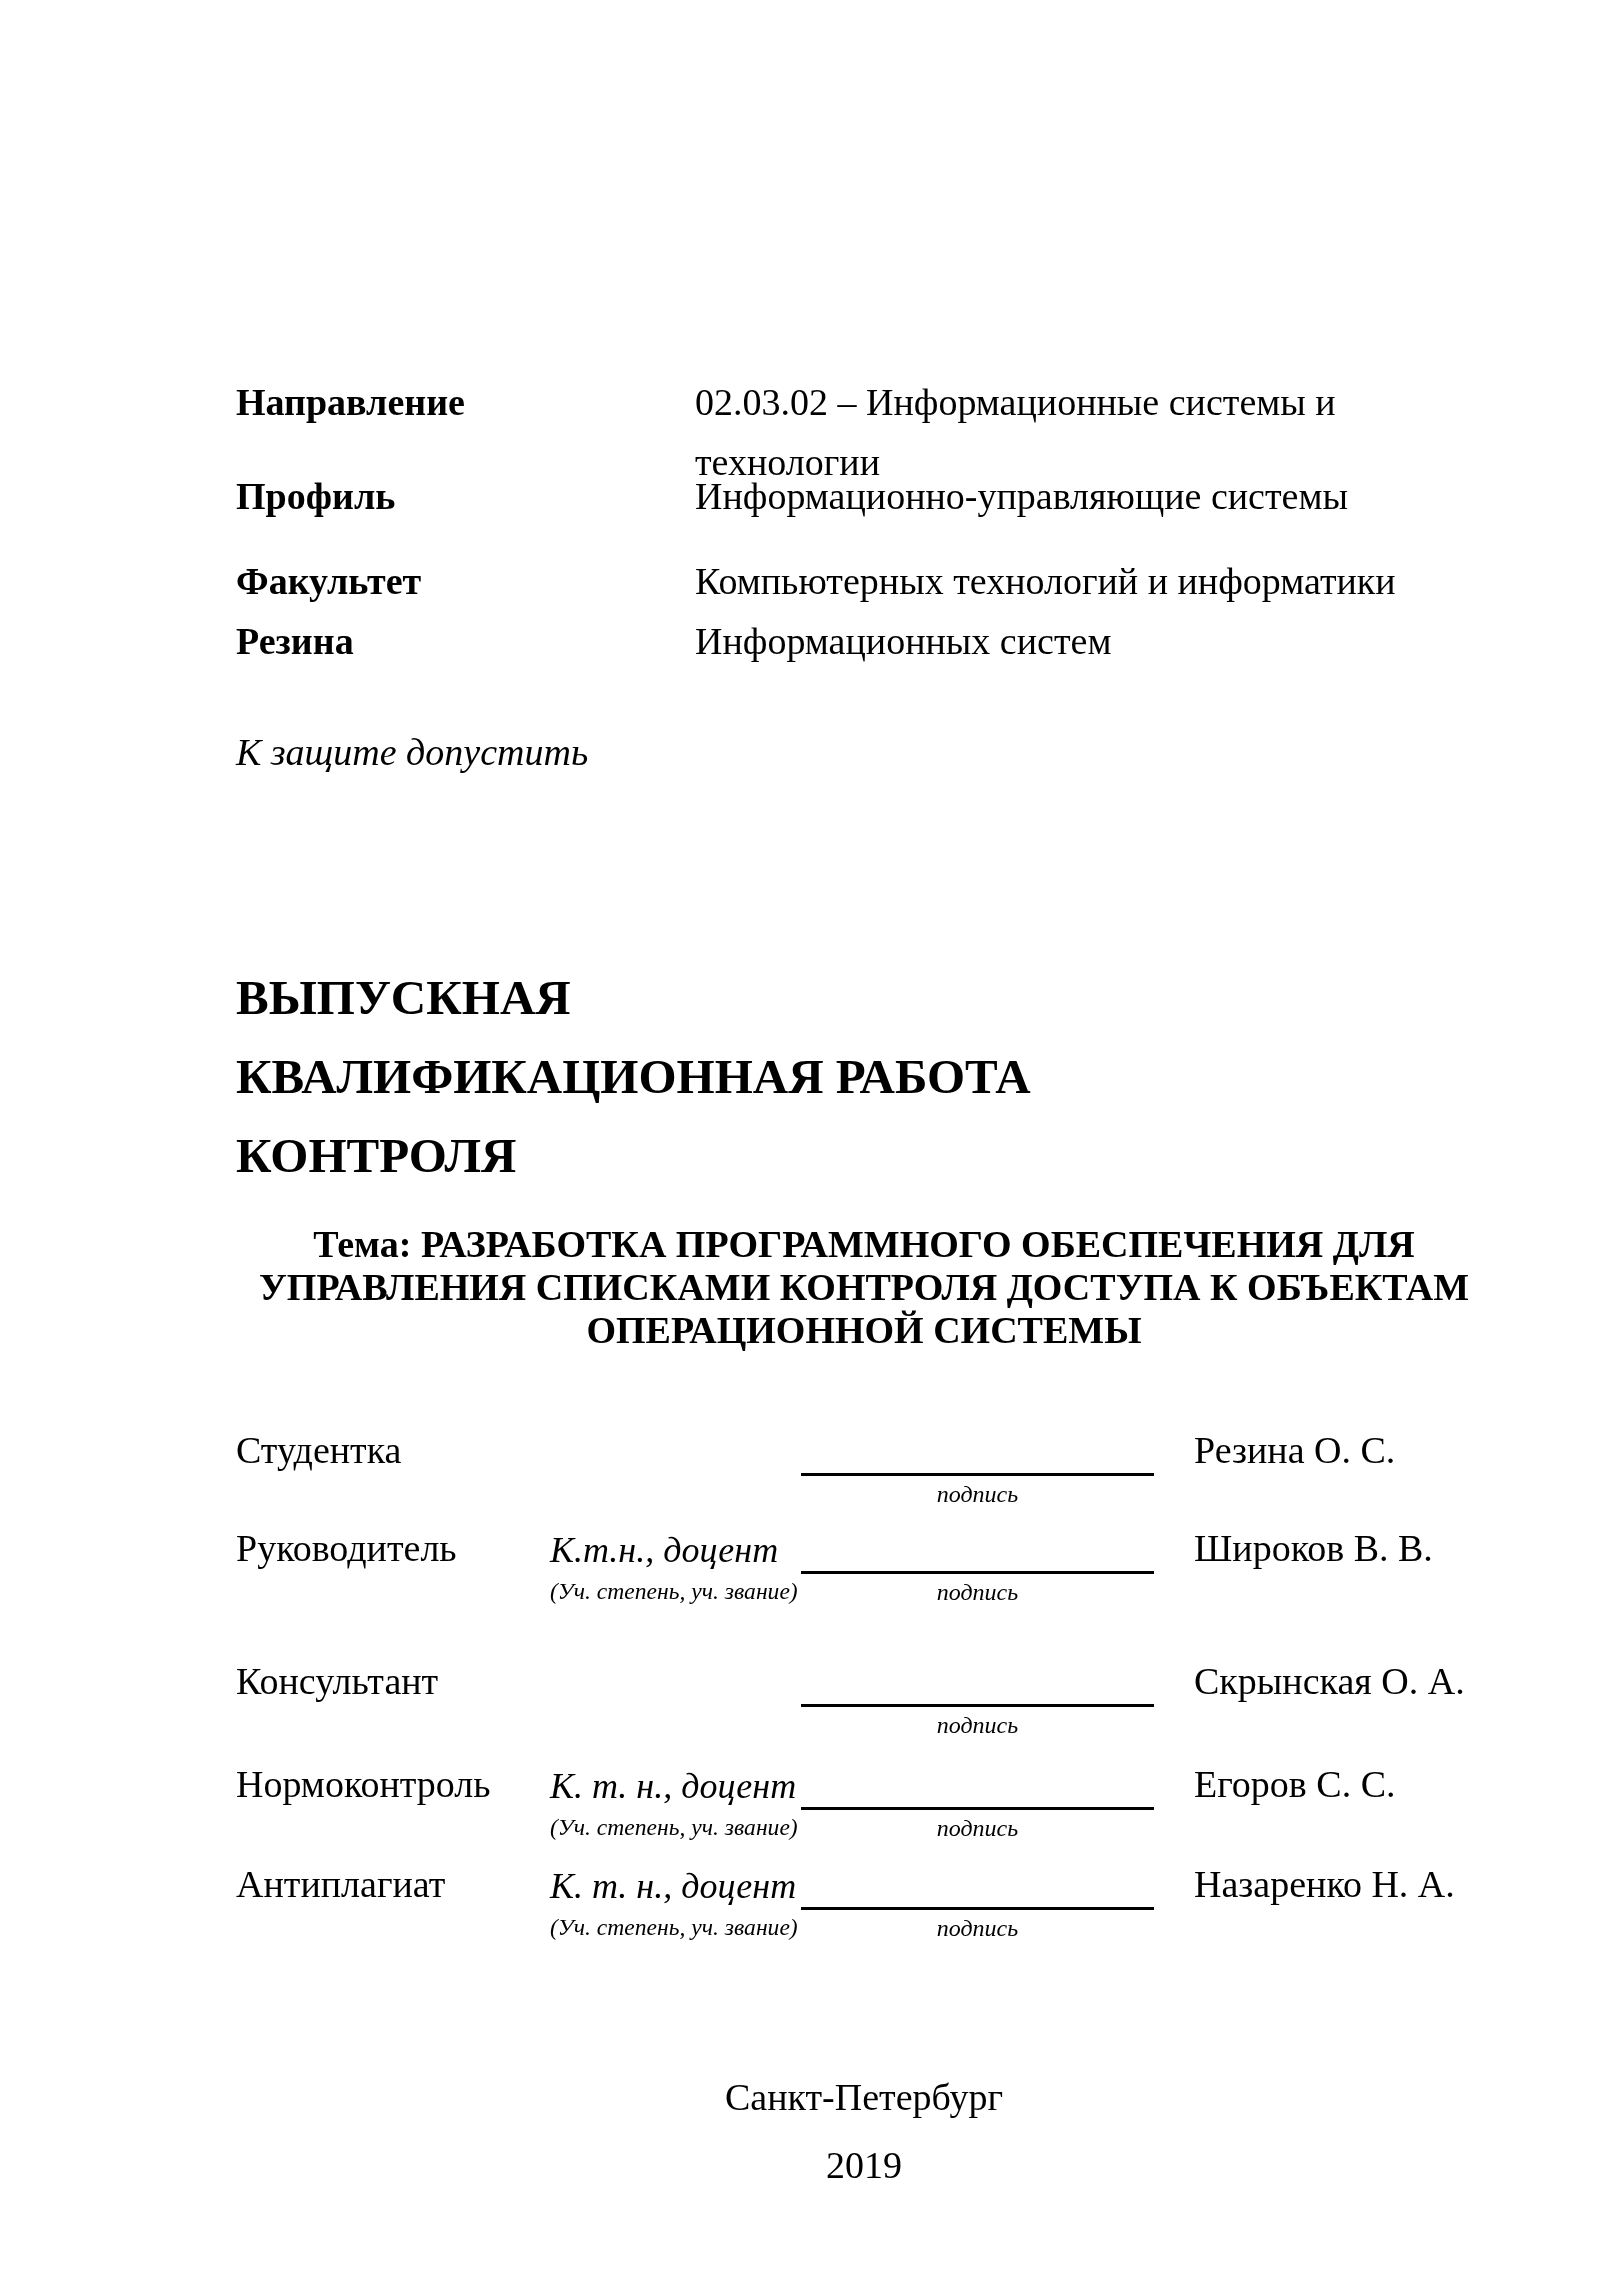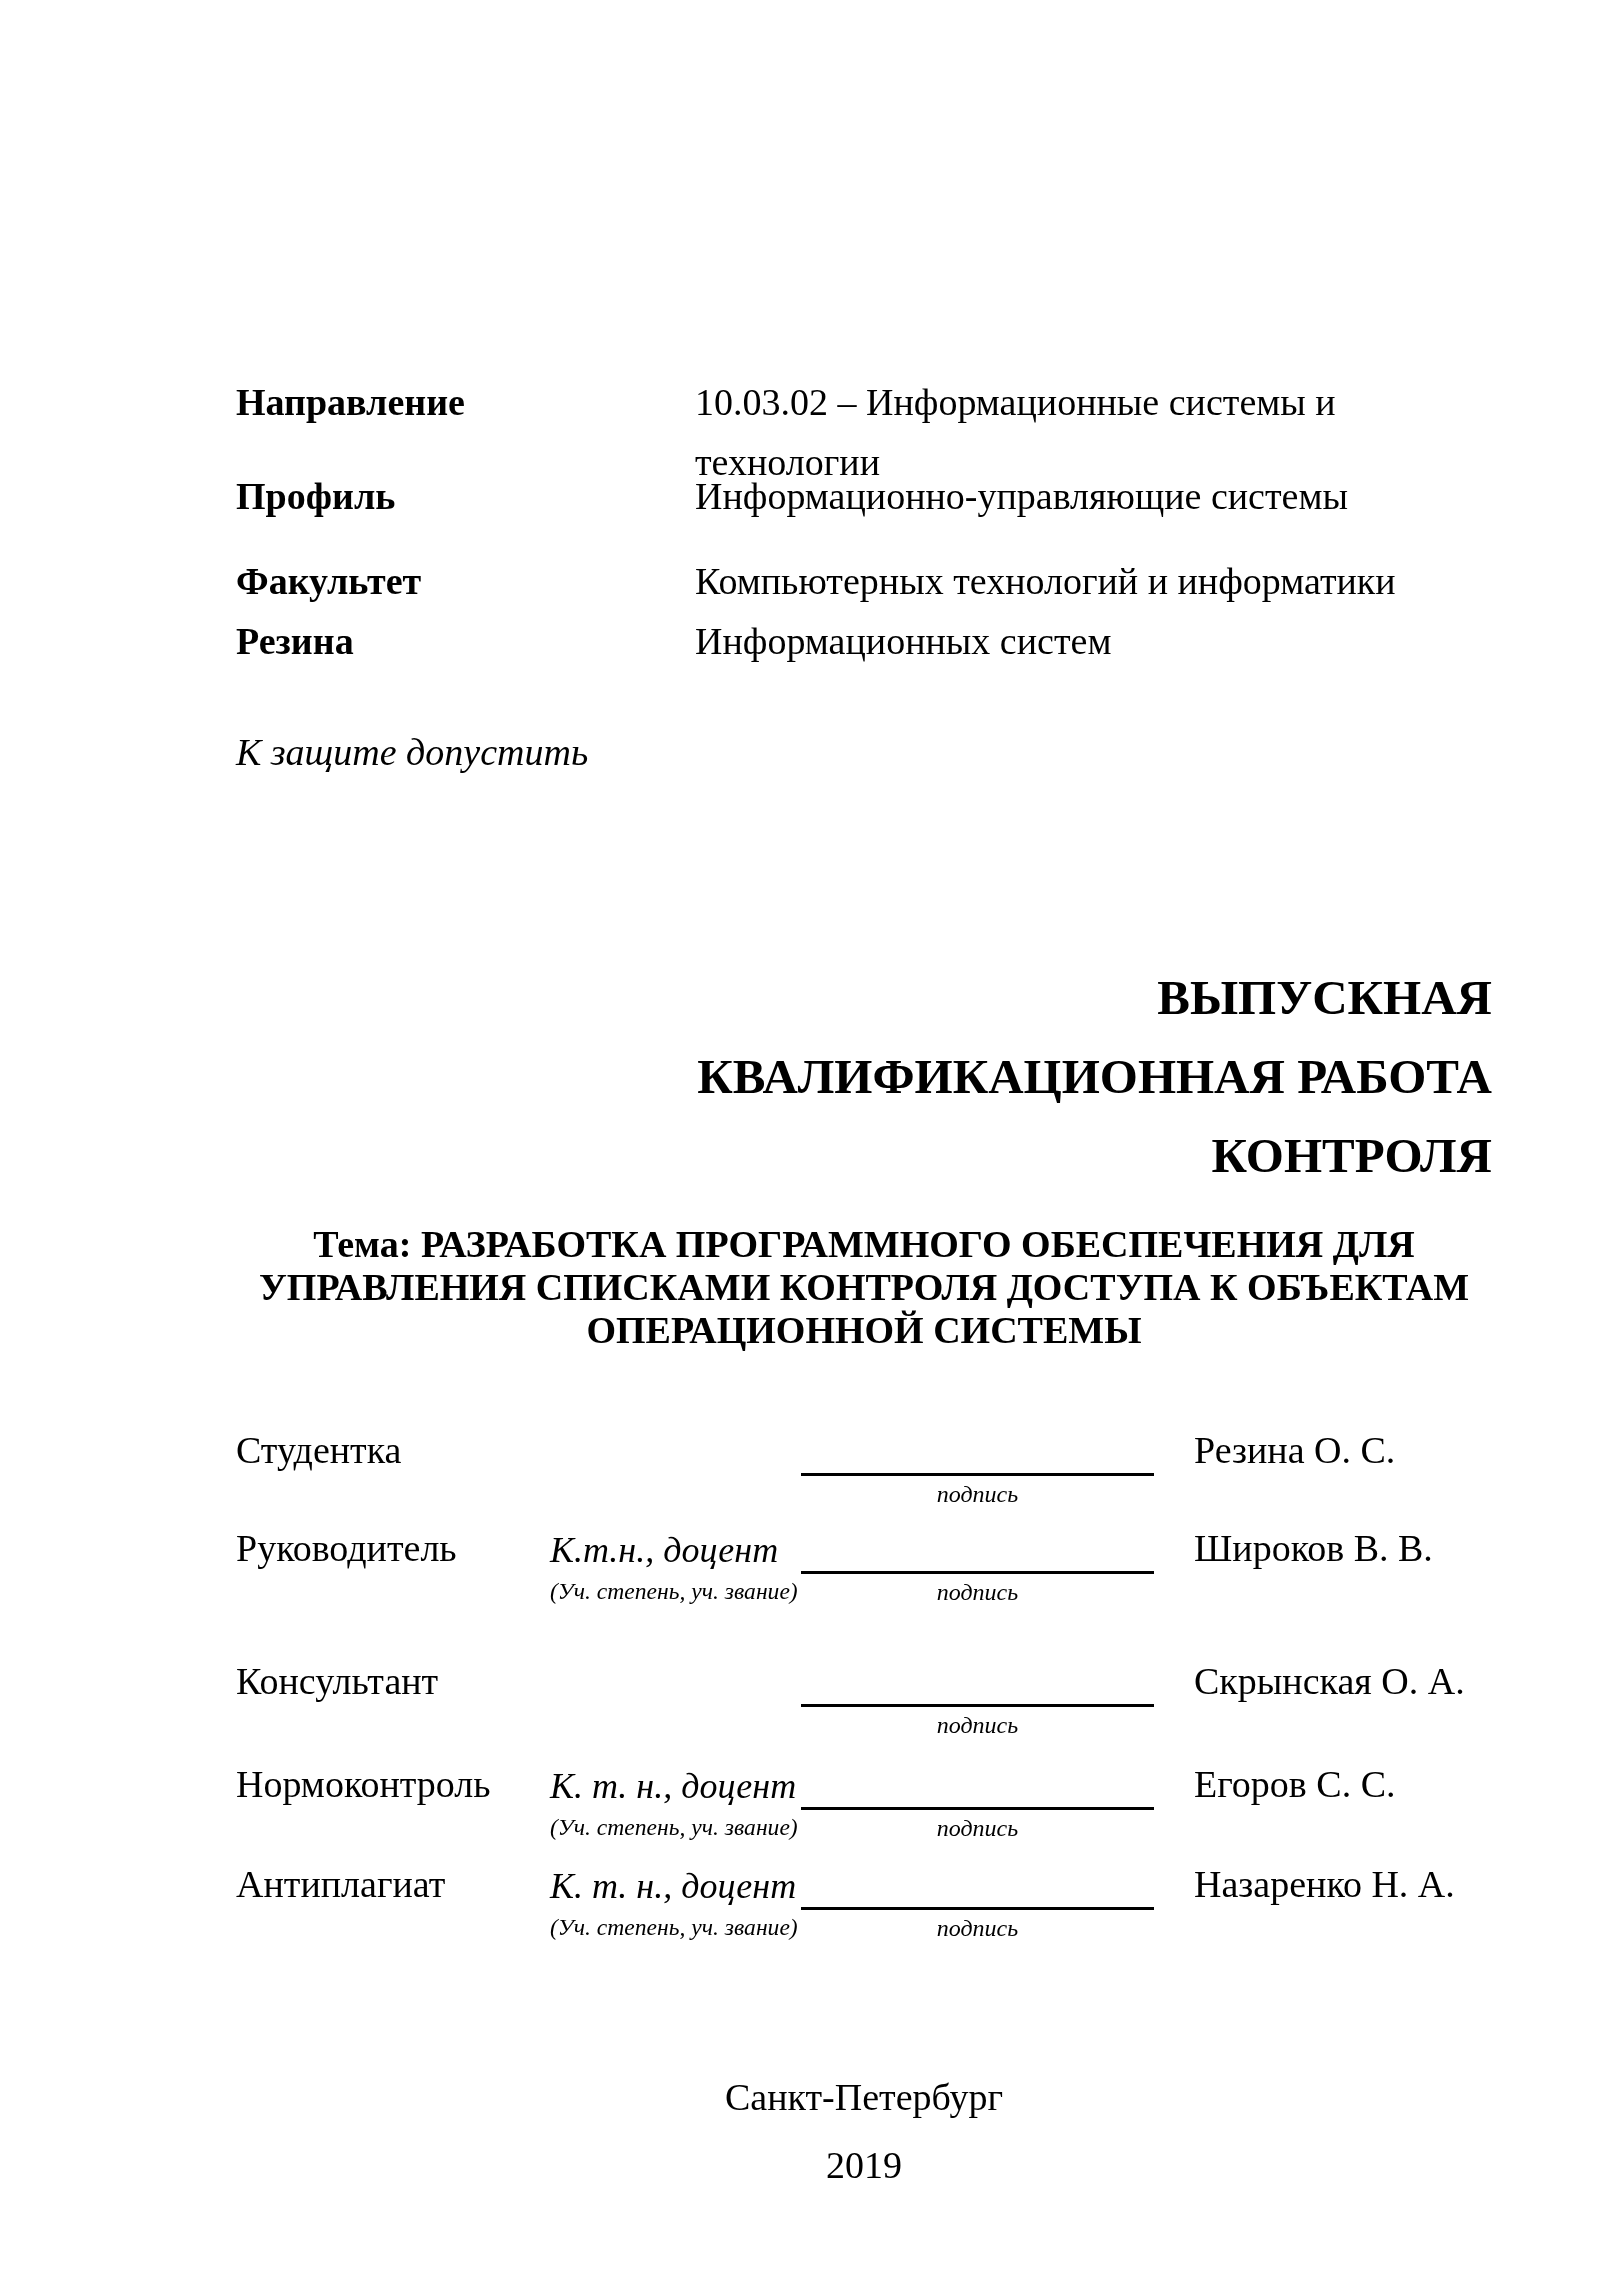--- a/index.html
+++ b/index.html
@@ -74,7 +74,7 @@
 
   <div class="field-row fr-0">
     <div class="f-label">Направление</div>
-    <div class="f-value">10.03.02 – Информационные системы и технологии</div>
+    <div class="f-value">02.03.02 – Информационные системы и технологии</div>
   </div>
   <div class="field-row fr-1">
     <div class="f-label">Профиль</div>

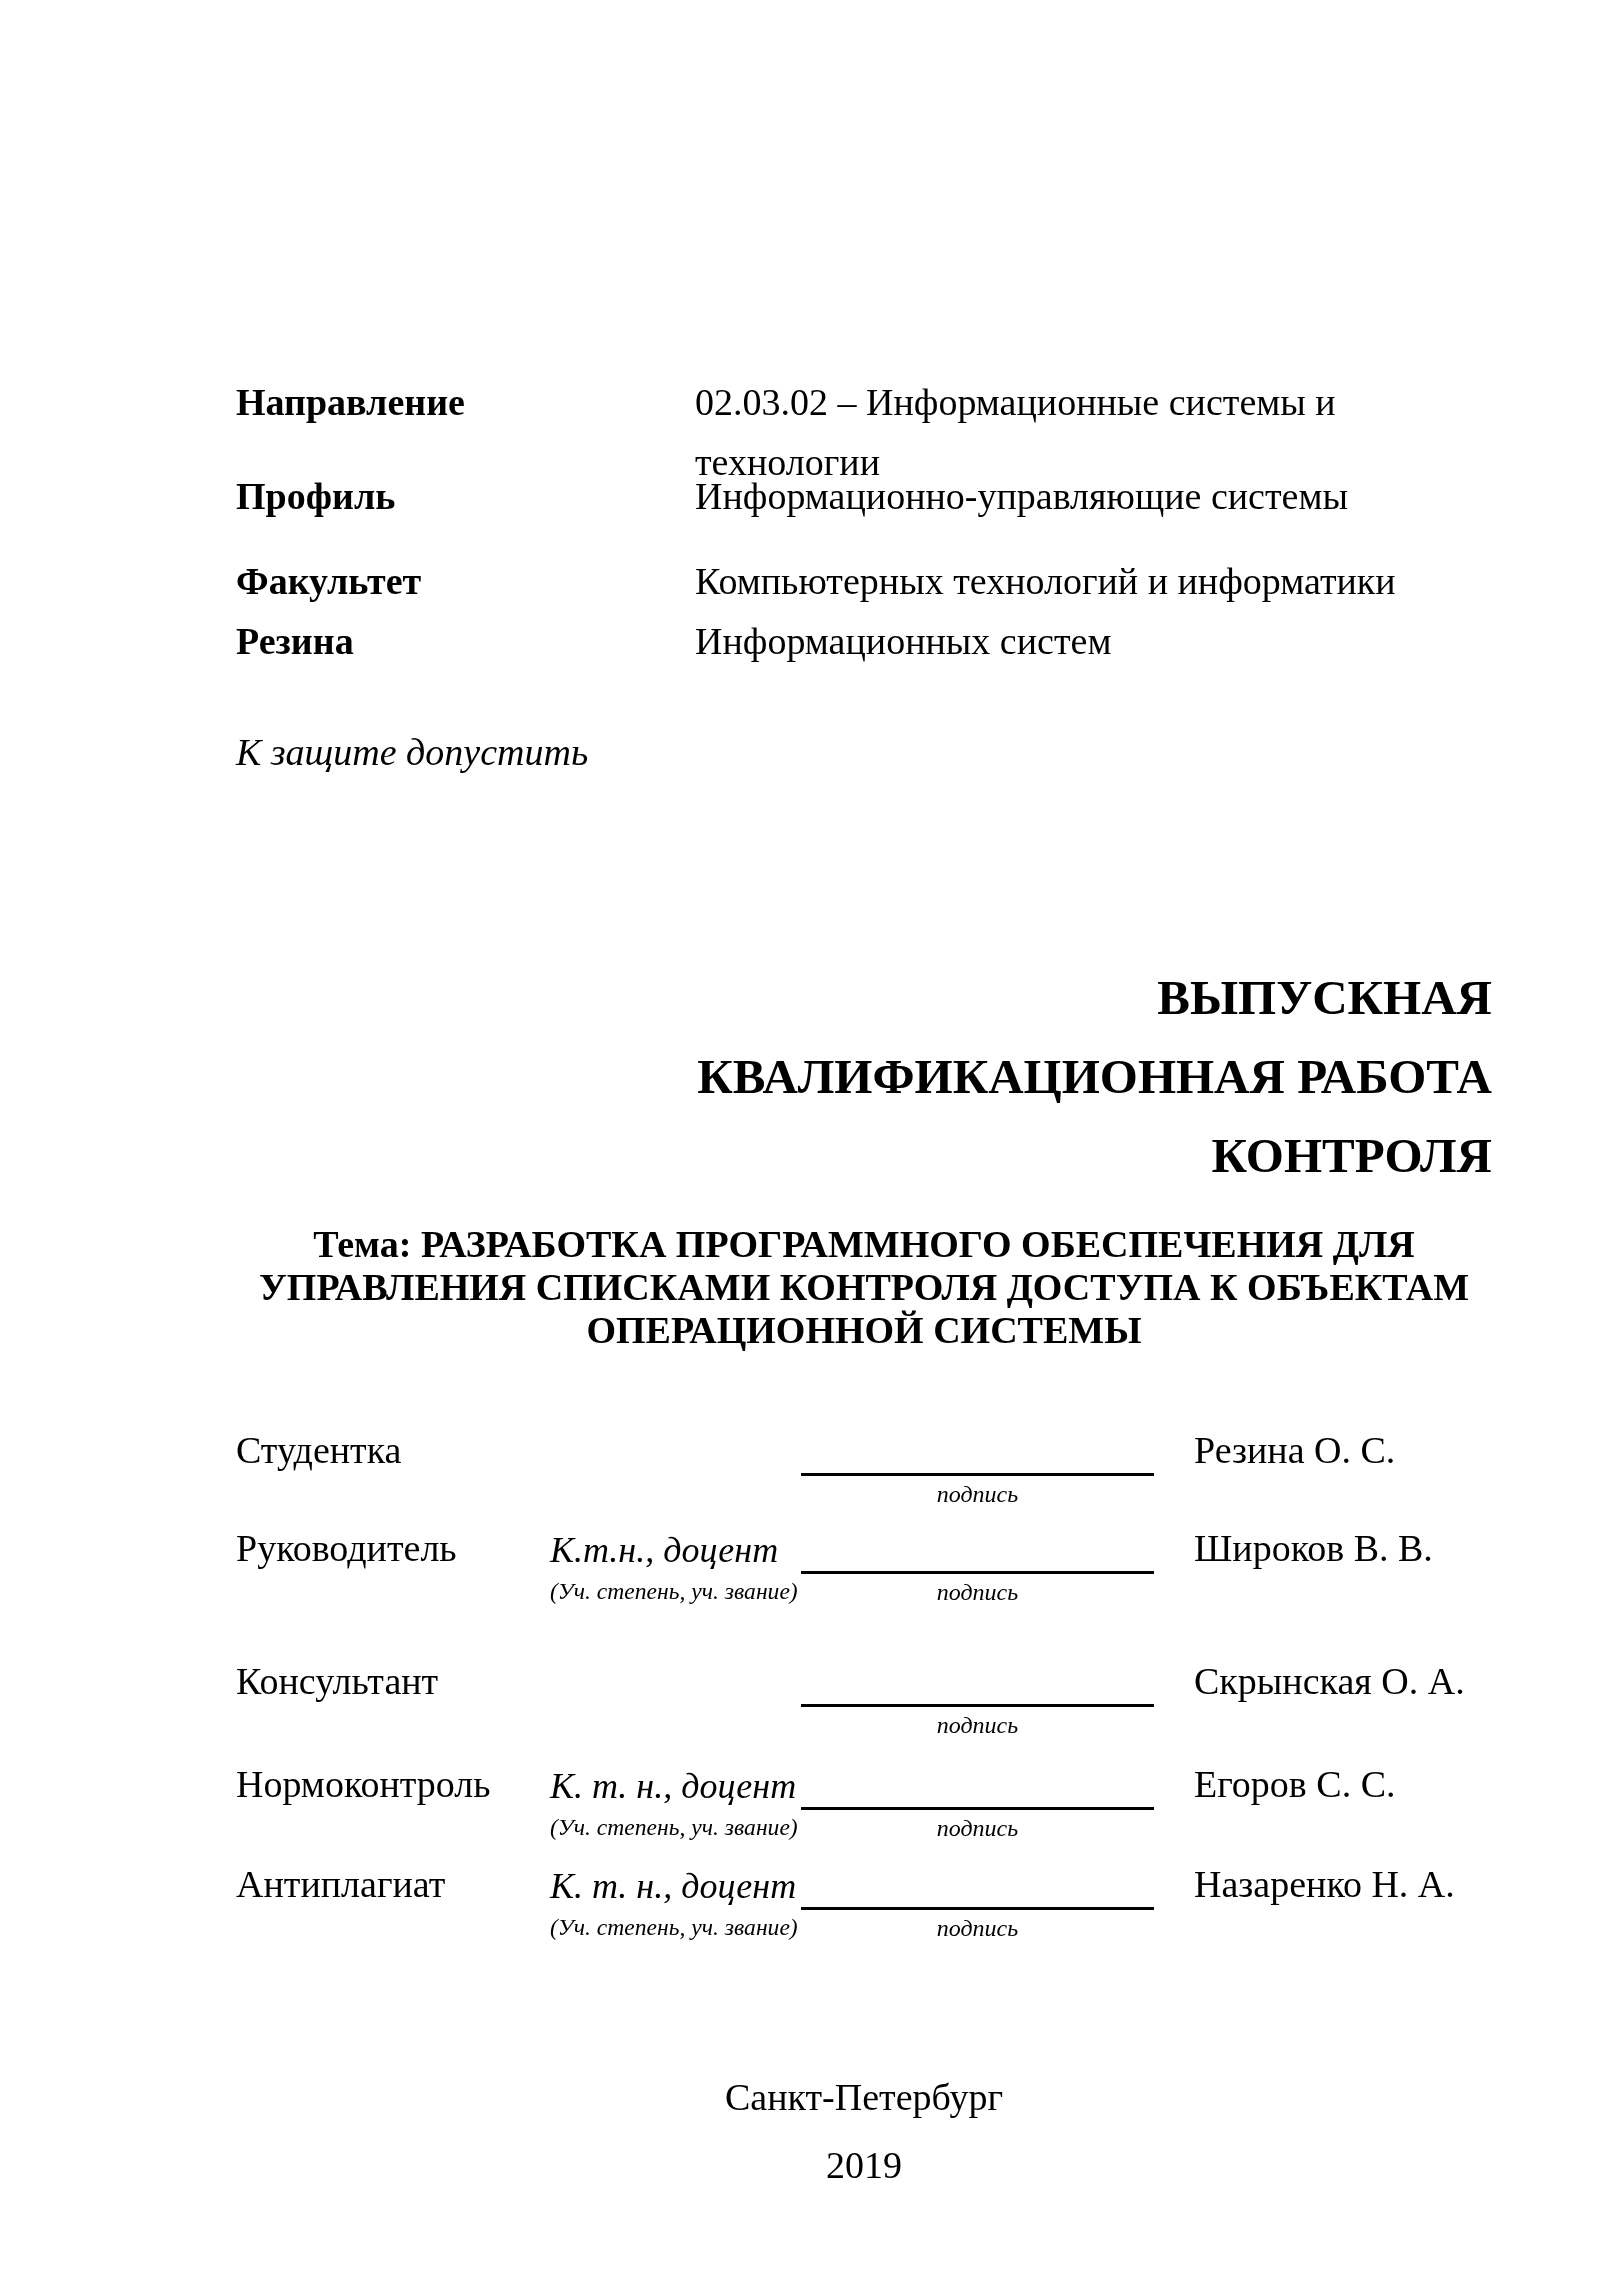--- a/index.html
+++ b/index.html
@@ -37,7 +37,7 @@
 
   .main-title {
     position: absolute; left: 236px; top: 958px; width: 1256px;
-    text-align: right; font-weight: bold; font-size: 49px; line-height: 79px;
+    text-align: left; font-weight: bold; font-size: 49px; line-height: 79px;
   }
   .main-title span { display: block; }
 

